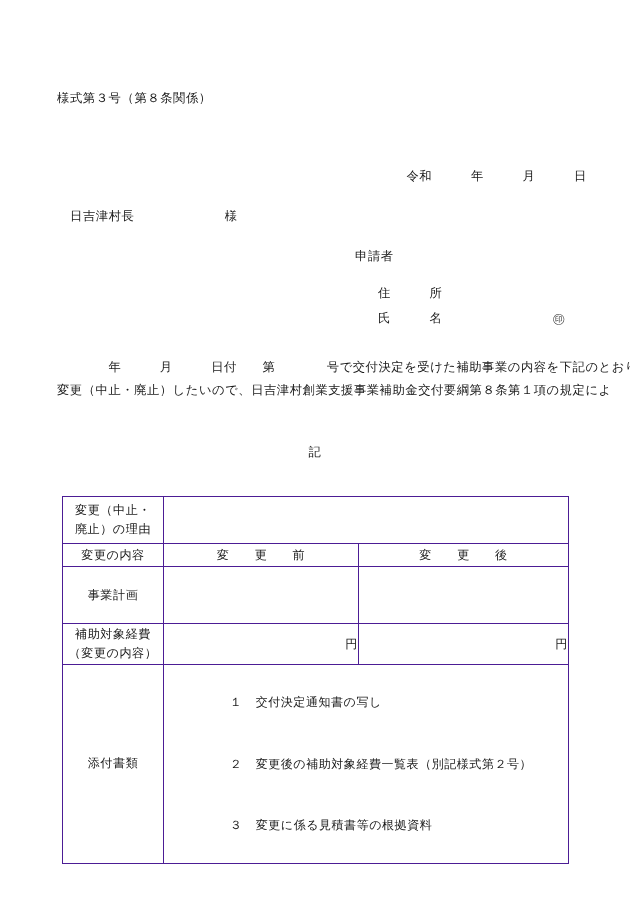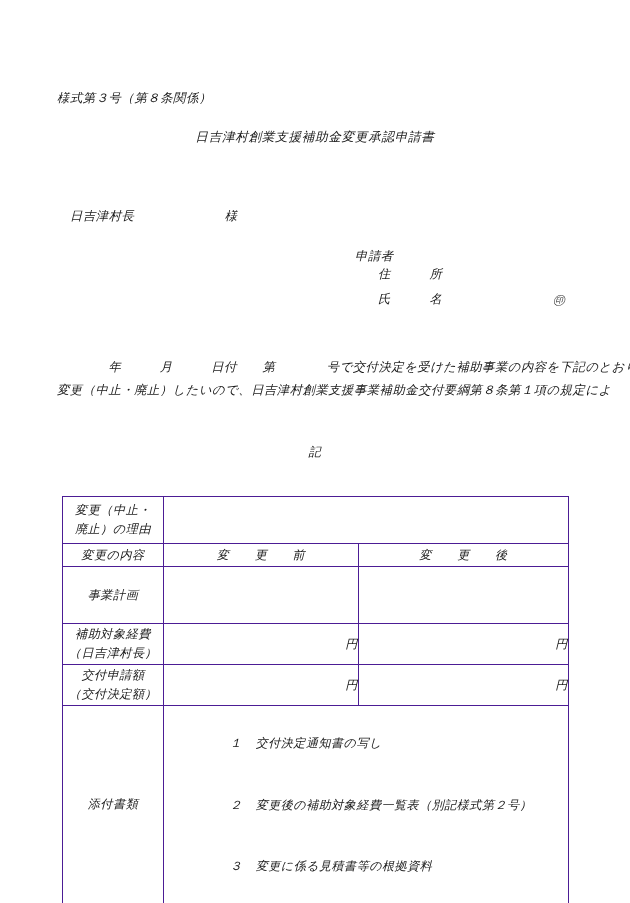--- a/index.html
+++ b/index.html
@@ -22,7 +22,6 @@
     width: 630px;
     height: 903px;
     overflow: hidden;
-    font-style: italic;
   }
 
   

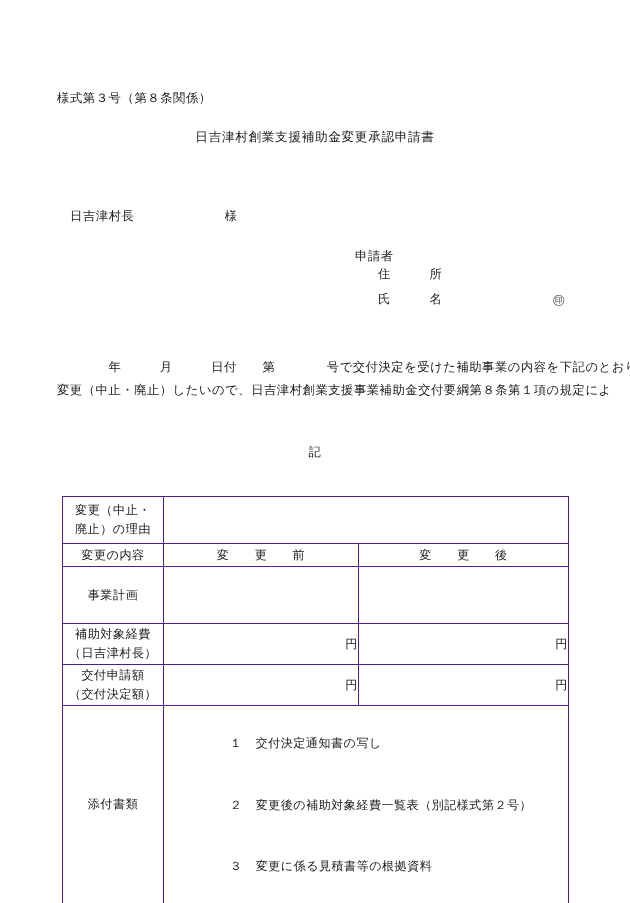--- a/index.html
+++ b/index.html
@@ -195,7 +195,6 @@
 
   <div class="form-number doc-text">様式第３号（第８条関係）</div>
 
-  <div class="doc-title">日吉津村創業支援補助金変更承認申請書</div>
 
 
   <div class="addressee doc-text">日吉津村長　　　　　　　様</div>

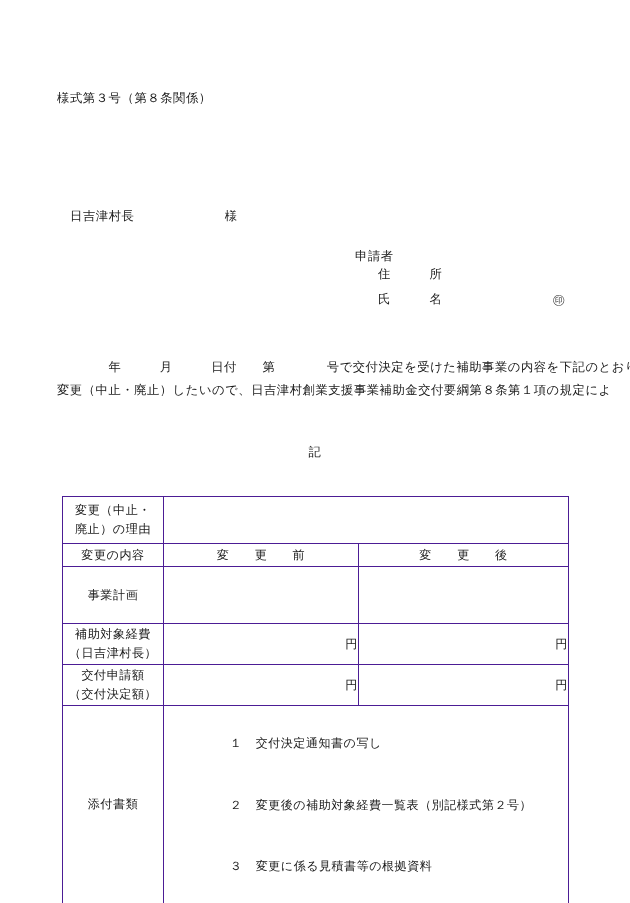--- a/index.html
+++ b/index.html
@@ -196,6 +196,7 @@
   <div class="form-number doc-text">様式第３号（第８条関係）</div>
 
 
+  <div class="date-line doc-text">令和　　　年　　　月　　　日</div>
 
   <div class="addressee doc-text">日吉津村長　　　　　　　様</div>
 

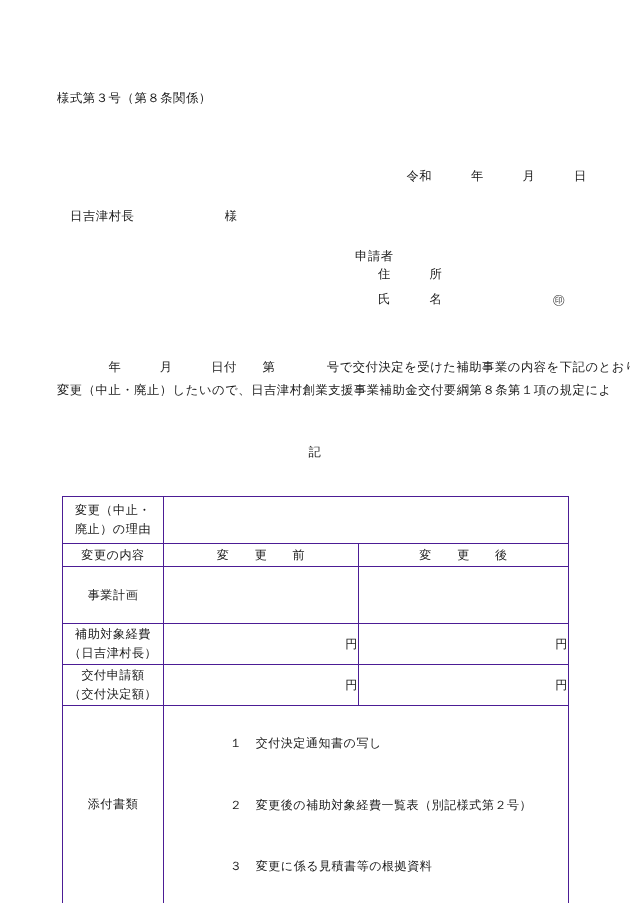--- a/index.html
+++ b/index.html
@@ -75,7 +75,7 @@
     top: 250px;
   }
   .applicant-heading {
-    margin: 0 0 6px 0;
+    margin: 0 0 25px 0;
   }
   .applicant-row {
     position: relative;

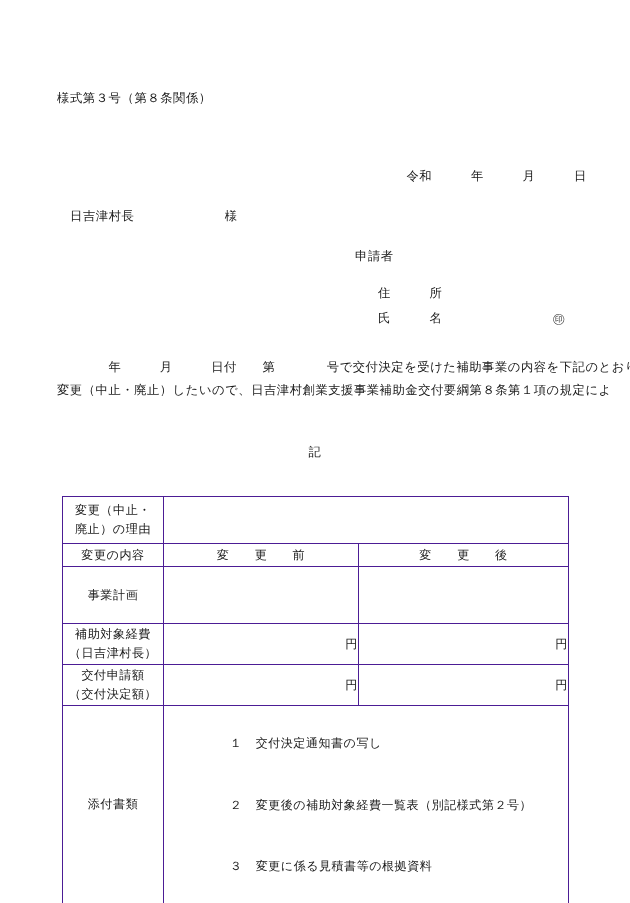--- a/index.html
+++ b/index.html
@@ -248,7 +248,7 @@
       <tr class="row-expense">
         <td class="cell-label">
           <span class="label-line">補助対象経費</span>
-          <span class="label-line">（日吉津村長）</span>
+          <span class="label-line">（変更の内容）</span>
         </td>
         <td class="cell-yen">円</td>
         <td class="cell-yen">円</td>

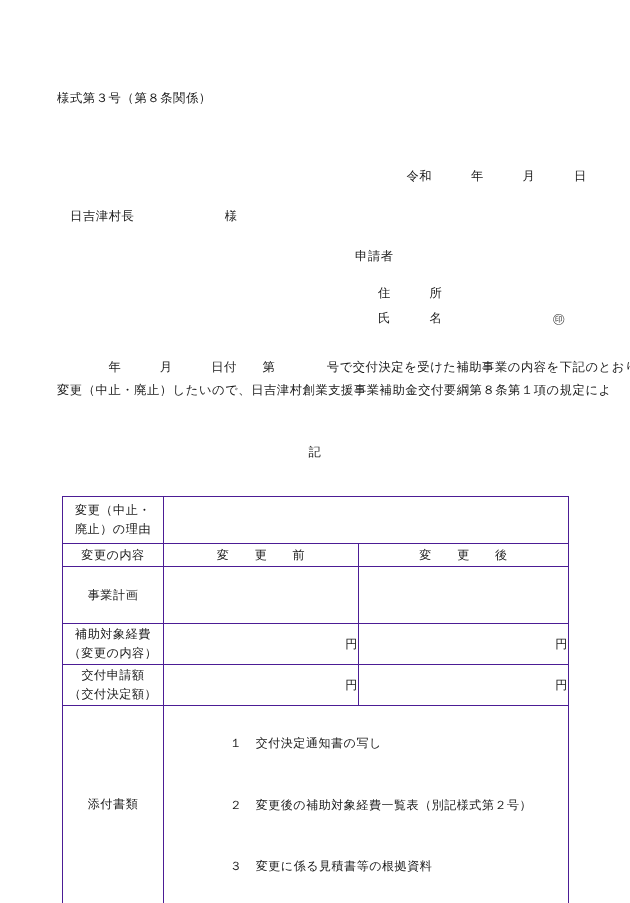--- a/index.html
+++ b/index.html
@@ -254,14 +254,6 @@
         <td class="cell-yen">円</td>
       </tr>
 
-      <tr class="row-amount">
-        <td class="cell-label">
-          <span class="label-line">交付申請額</span>
-          <span class="label-line">（交付決定額）</span>
-        </td>
-        <td class="cell-yen">円</td>
-        <td class="cell-yen">円</td>
-      </tr>
 
       <tr class="row-attach">
         <td class="cell-label">添付書類</td>

